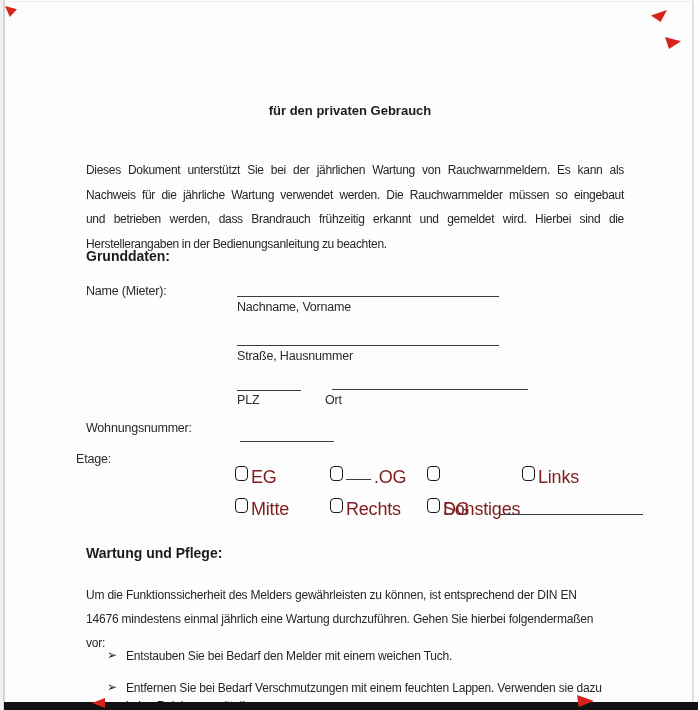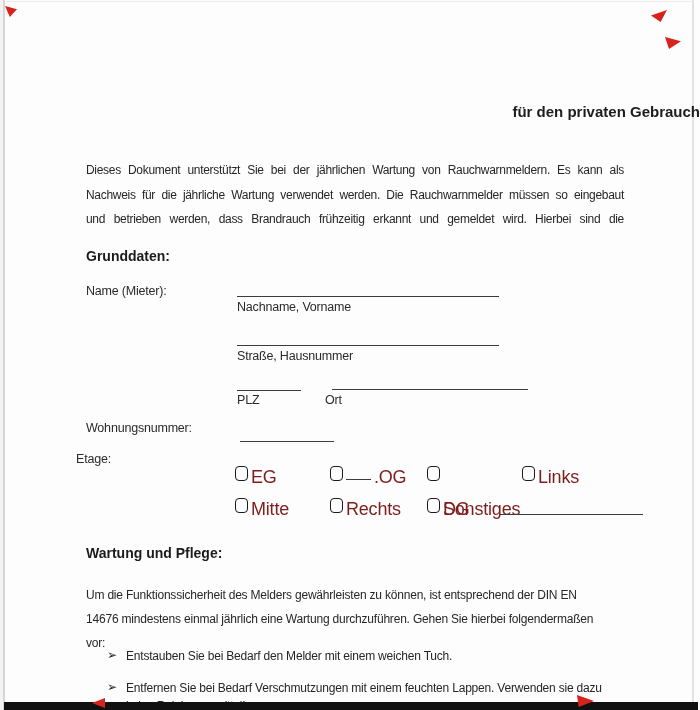--- a/index.html
+++ b/index.html
@@ -17,7 +17,7 @@
   .gutter-left{left:0;top:0;width:3px;height:710px;background:#f2f2f2;}
   
   .doc-title{left:0;top:62px;width:700px;text-align:center;font-size:21px;font-weight:bold;letter-spacing:.2px;color:#1c1c1c;}
-  .doc-subtitle{left:0;top:103px;width:700px;text-align:right;font-size:15px;font-weight:bold;color:#1c1c1c;}
+  .doc-subtitle{left:0;top:103px;width:700px;text-align:center;font-size:13px;font-weight:bold;color:#1c1c1c;}
   .section-heading{left:86px;font-size:14px;font-weight:bold;color:#1b1b1b;}
   
   .para{left:86px;width:538px;font-size:12px;line-height:24.5px;letter-spacing:-.3px;word-spacing:-.2px;}

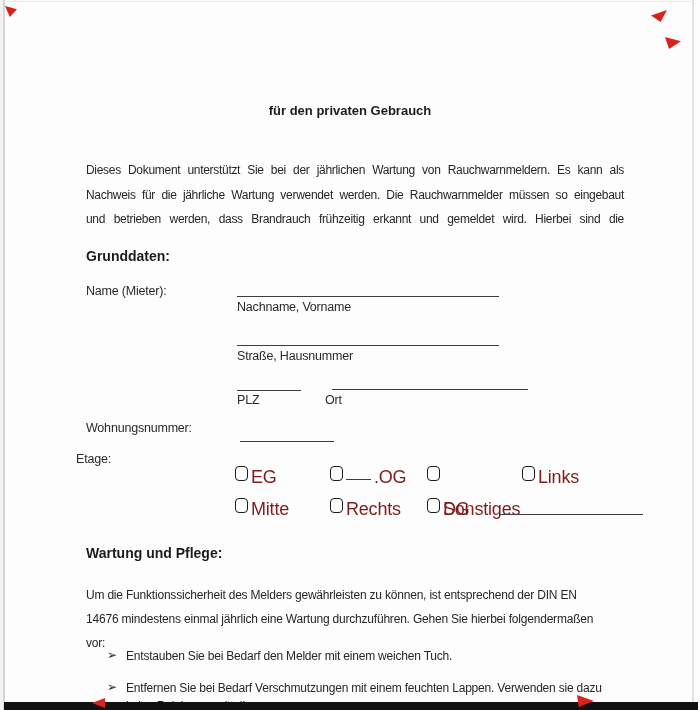--- a/index.html
+++ b/index.html
@@ -59,6 +59,7 @@
     <div class="jline">Dieses Dokument unterstützt Sie bei der jährlichen Wartung von Rauchwarnmeldern. Es kann als</div>
     <div class="jline">Nachweis für die jährliche Wartung verwendet werden. Die Rauchwarnmelder müssen so eingebaut</div>
     <div class="jline">und betrieben werden, dass Brandrauch frühzeitig erkannt und gemeldet wird. Hierbei sind die</div>
+    <div>Herstellerangaben in der Bedienungsanleitung zu beachten.</div>
   </div>
 
   <div class="abs section-heading" style="top:248px;">Grunddaten:</div>

